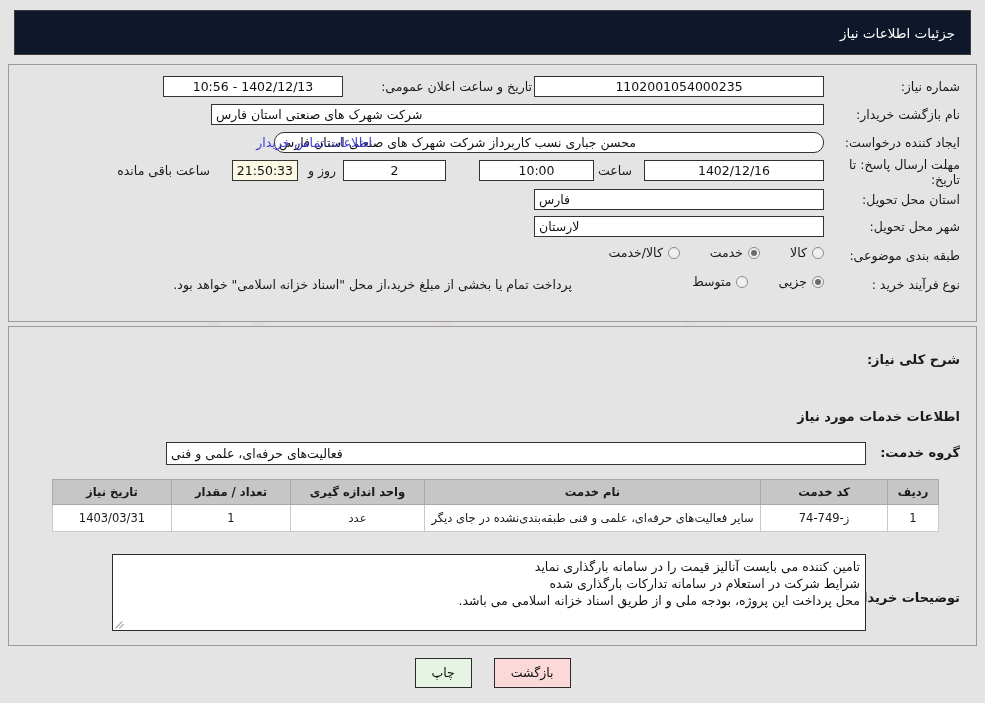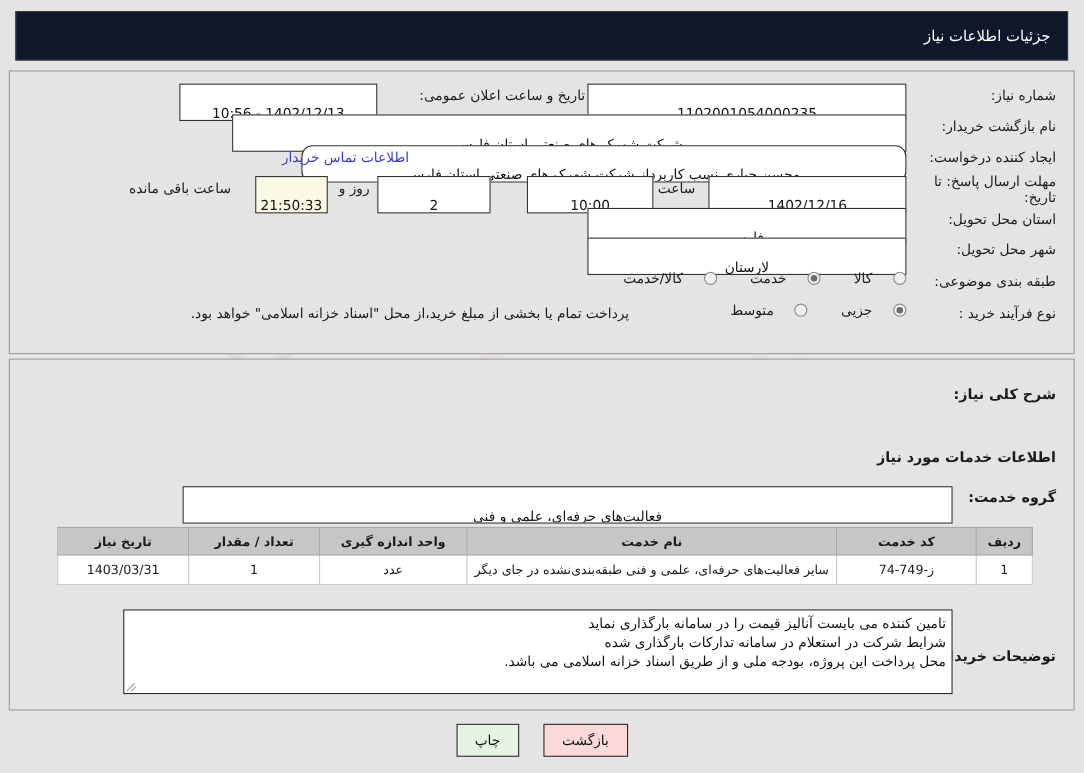--- a/index.html
+++ b/index.html
@@ -79,7 +79,7 @@
     line-height: 19px;
     font-size: 12.5px;
     color: #111;
-    padding: 16px 4px;
+    padding: 0 4px;
     text-align: center;
     overflow: hidden;
     white-space: nowrap;

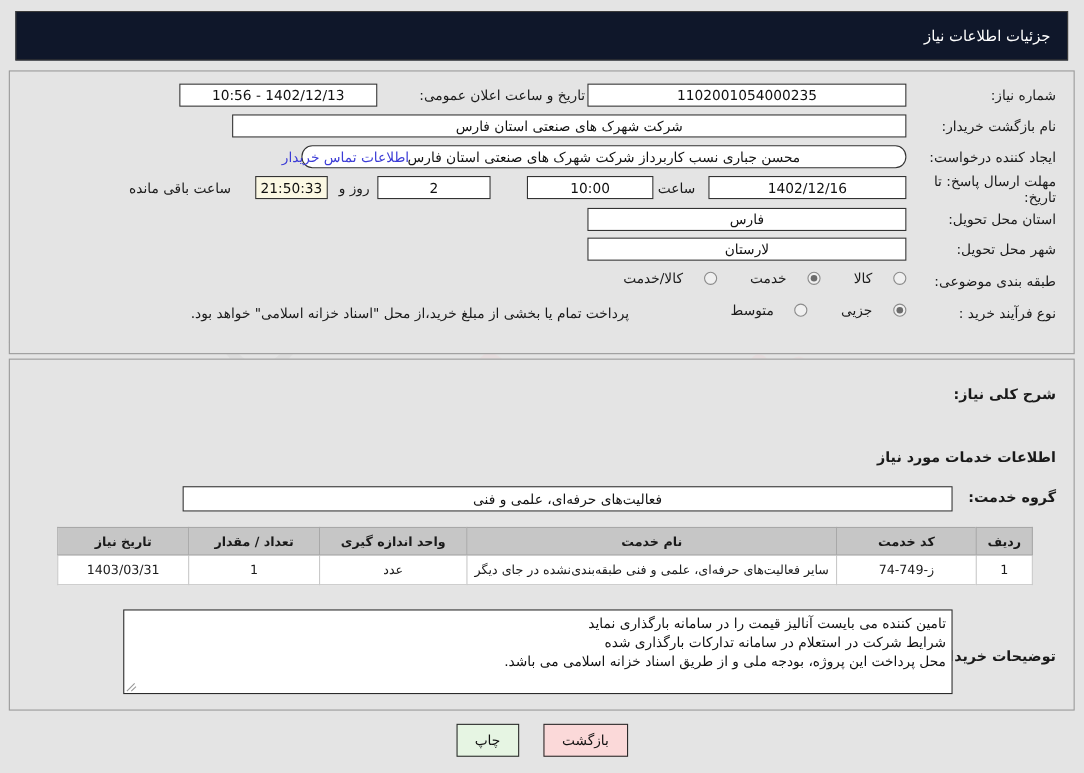--- a/index.html
+++ b/index.html
@@ -84,7 +84,7 @@
     overflow: hidden;
     white-space: nowrap;
   }
-  .fld.right { text-align: center; margin-left: 30px; }
+  .fld.right { text-align: left; margin-left: 30px; }
   .fld.cream { background: #fbf8e3; }
 
   

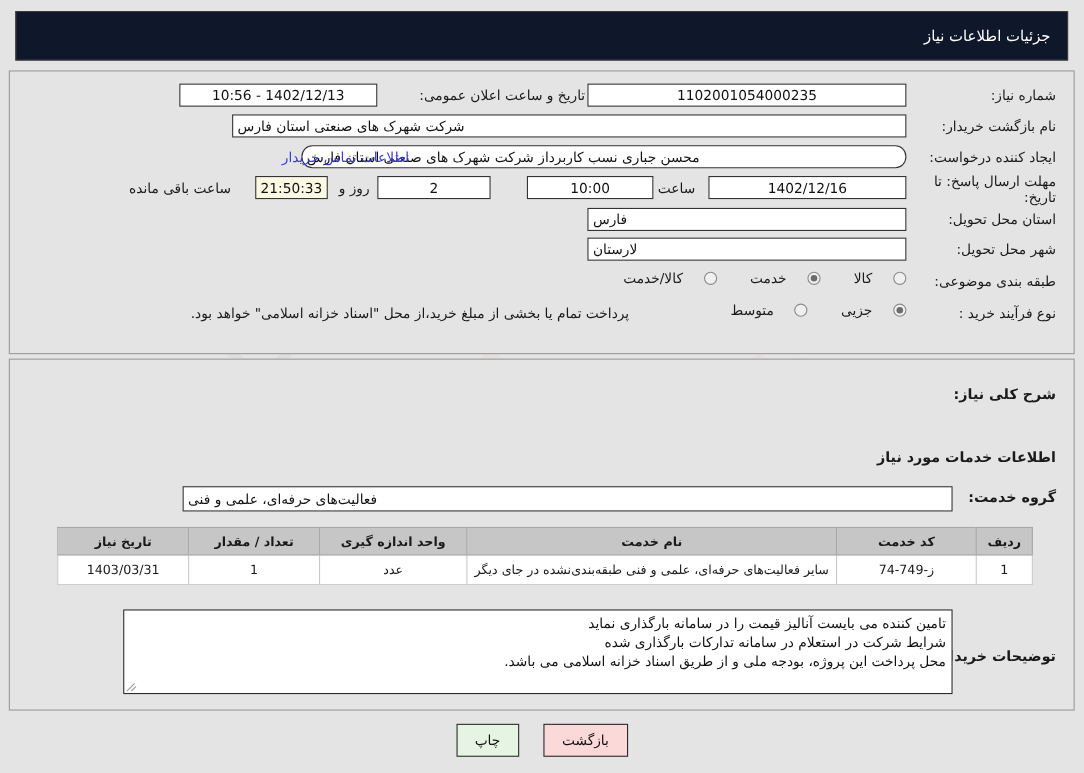--- a/index.html
+++ b/index.html
@@ -110,7 +110,7 @@
   .radio-item {
     display: flex;
     align-items: center;
-    gap: 19px;
+    gap: 5px;
     margin-left: 26px;
   }
   .radio {

